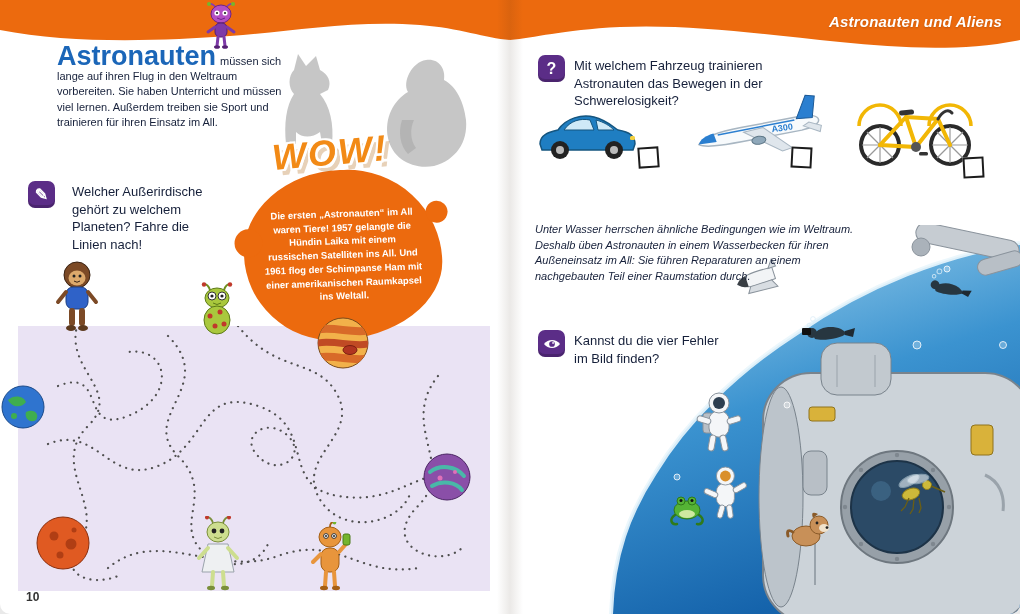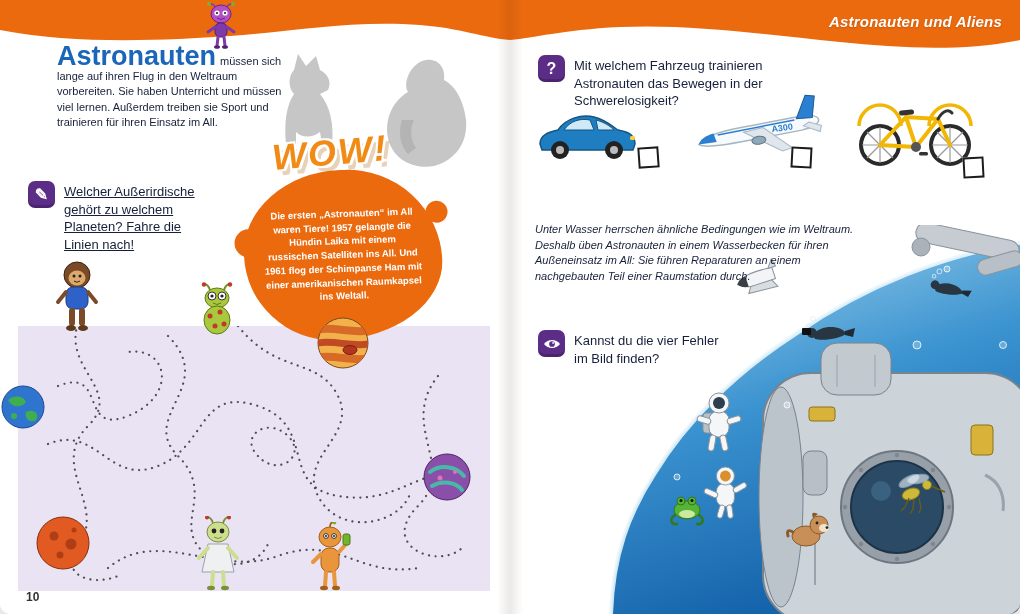--- a/index.html
+++ b/index.html
@@ -102,7 +102,7 @@
     <div class="q-icon" style="left:28px;top:181px;">
         <span>✎</span>
       </div>
-    <div class="q-text" style="left:64px;top:183px;width:152px;text-decoration:underline;">Welcher Außerirdische gehört zu welchem Planeten? Fahre die Linien nach!</div>
+    <div class="q-text" style="left:72px;top:183px;width:152px;">Welcher Außerirdische gehört zu welchem Planeten? Fahre die Linien nach!</div>
 
     <div class="wow">WOW!</div>
     <div class="fact-blob">

